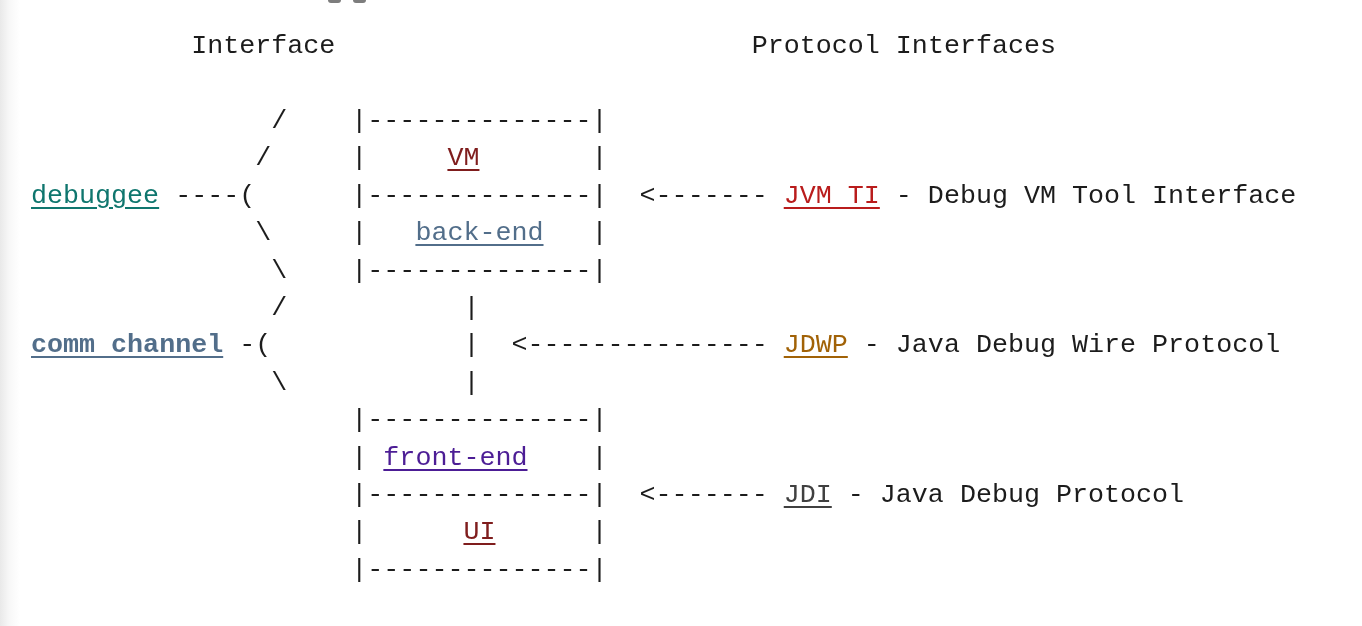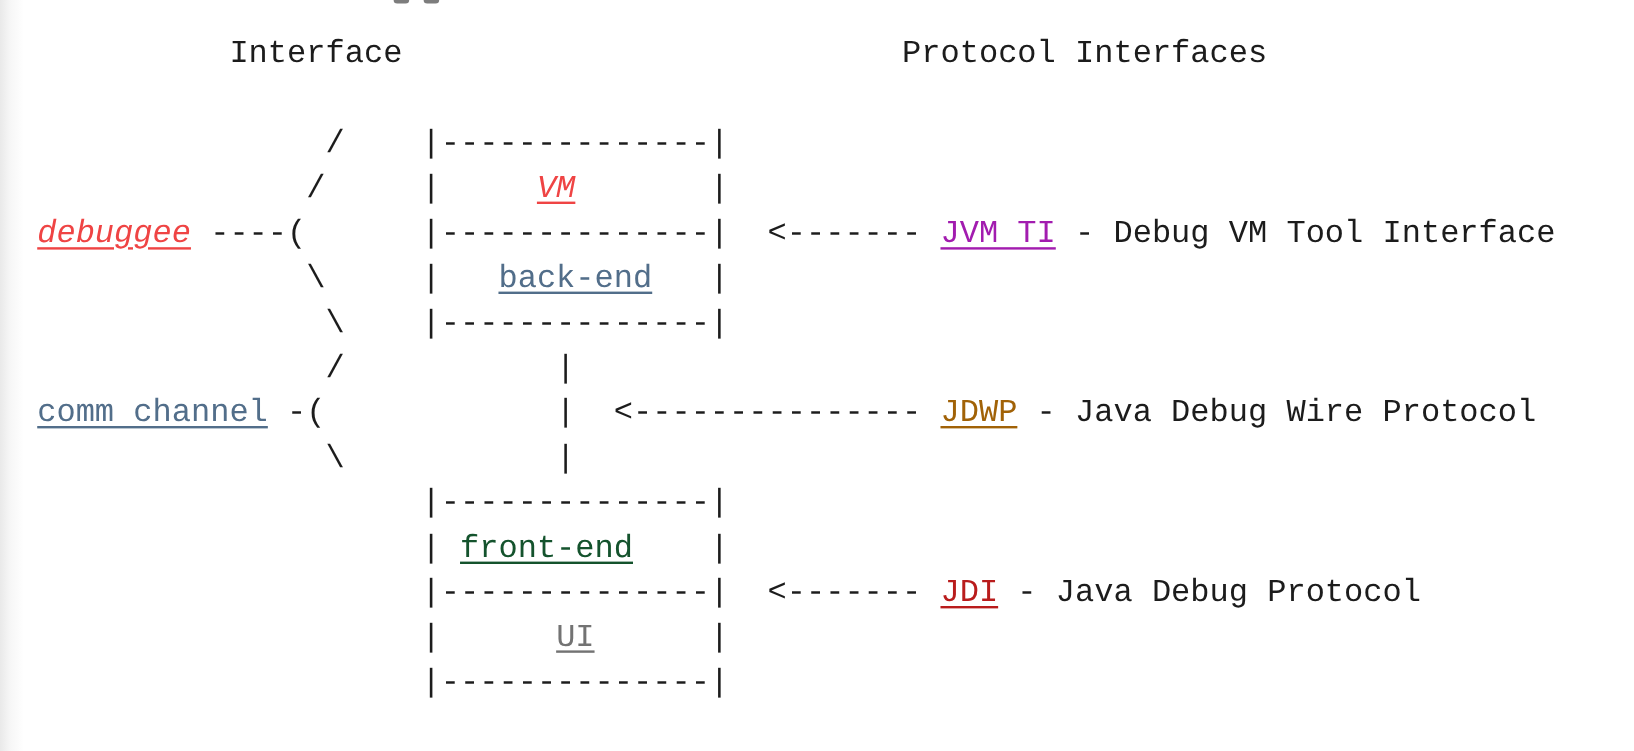--- a/index.html
+++ b/index.html
@@ -46,7 +46,7 @@
 <pre id="diagram" style="color: rgb(28, 28, 28);"><span>           </span><span>Interface</span><span>                          </span><span>Protocol Interfaces</span>
 <span></span>
 <span>                /    |--------------|</span>
-<span>               /     |     </span><a class="lnk" href="#" style="color: #ef4444; font-style: italic;">VM</a><span>       |</span>
+<span>               /     |     </span><a class="lnk" href="#" style="color: #7f1d1d;">VM</a><span>       |</span>
 <span> </span><a class="lnk" href="#" style="color: #ef4444; font-style: italic;">debuggee</a><span> ----(      |--------------|  &lt;------- </span><a class="lnk" href="#" style="color: #a21caf;">JVM TI</a><span> - Debug VM Tool Interface</span>
 <span>               \     |   </span><a class="lnk" href="#" style="color: rgb(82, 110, 138); text-align: center;">back-end</a><span>   |</span>
 <span>                \    |--------------|</span>

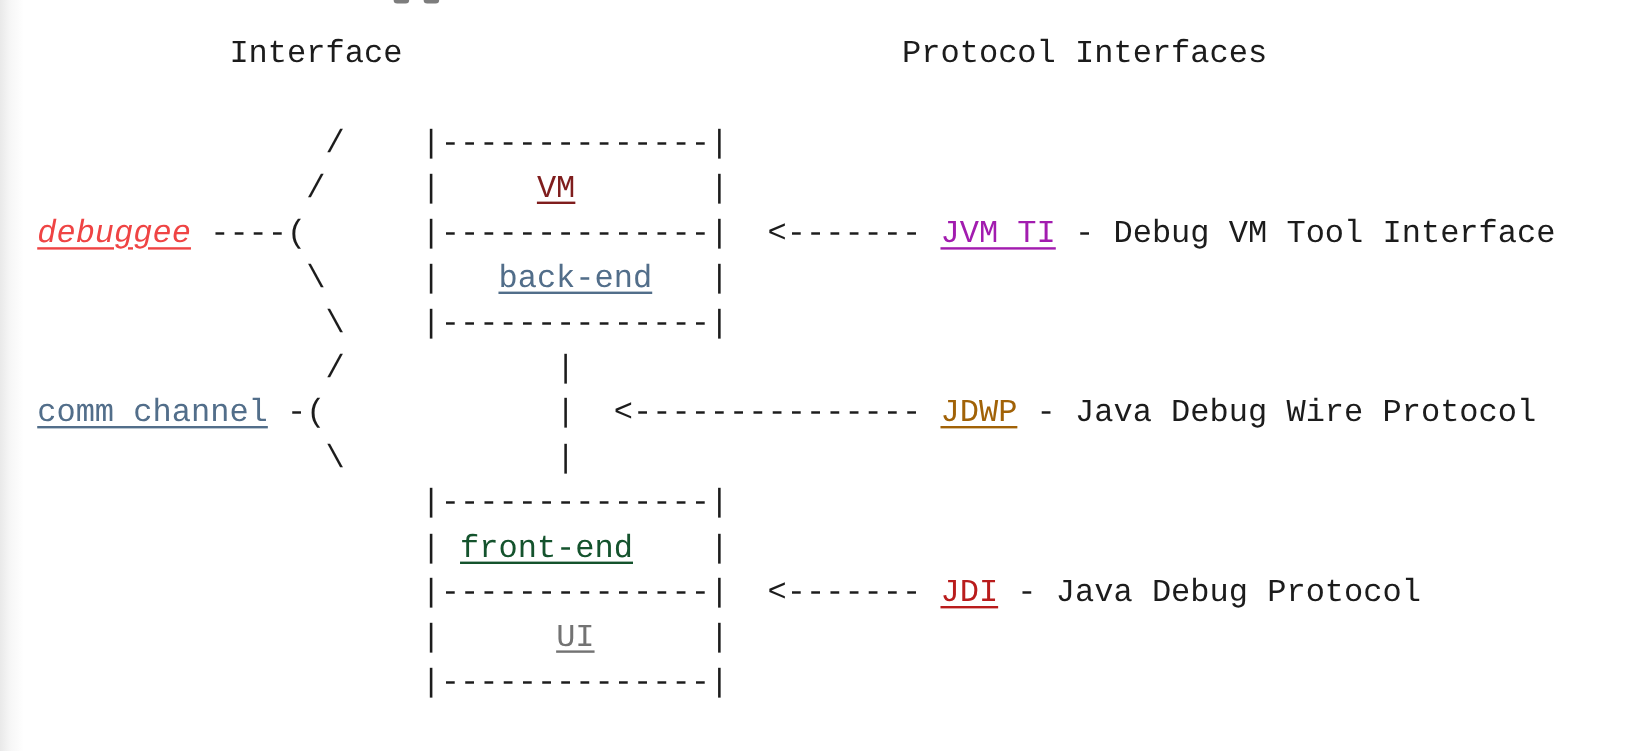--- a/index.html
+++ b/index.html
@@ -47,7 +47,7 @@
 <span></span>
 <span>                /    |--------------|</span>
 <span>               /     |     </span><a class="lnk" href="#" style="color: #7f1d1d;">VM</a><span>       |</span>
-<span> </span><a class="lnk" href="#" style="color: #ef4444; font-style: italic;">debuggee</a><span> ----(      |--------------|  &lt;------- </span><a class="lnk" href="#" style="color: #a21caf;">JVM TI</a><span> - Debug VM Tool Interface</span>
+<span> </span><a class="lnk" href="#" style="color: #0f766e;">debuggee</a><span> ----(      |--------------|  &lt;------- </span><a class="lnk" href="#" style="color: #a21caf;">JVM TI</a><span> - Debug VM Tool Interface</span>
 <span>               \     |   </span><a class="lnk" href="#" style="color: rgb(82, 110, 138); text-align: center;">back-end</a><span>   |</span>
 <span>                \    |--------------|</span>
 <span>                /           |</span>

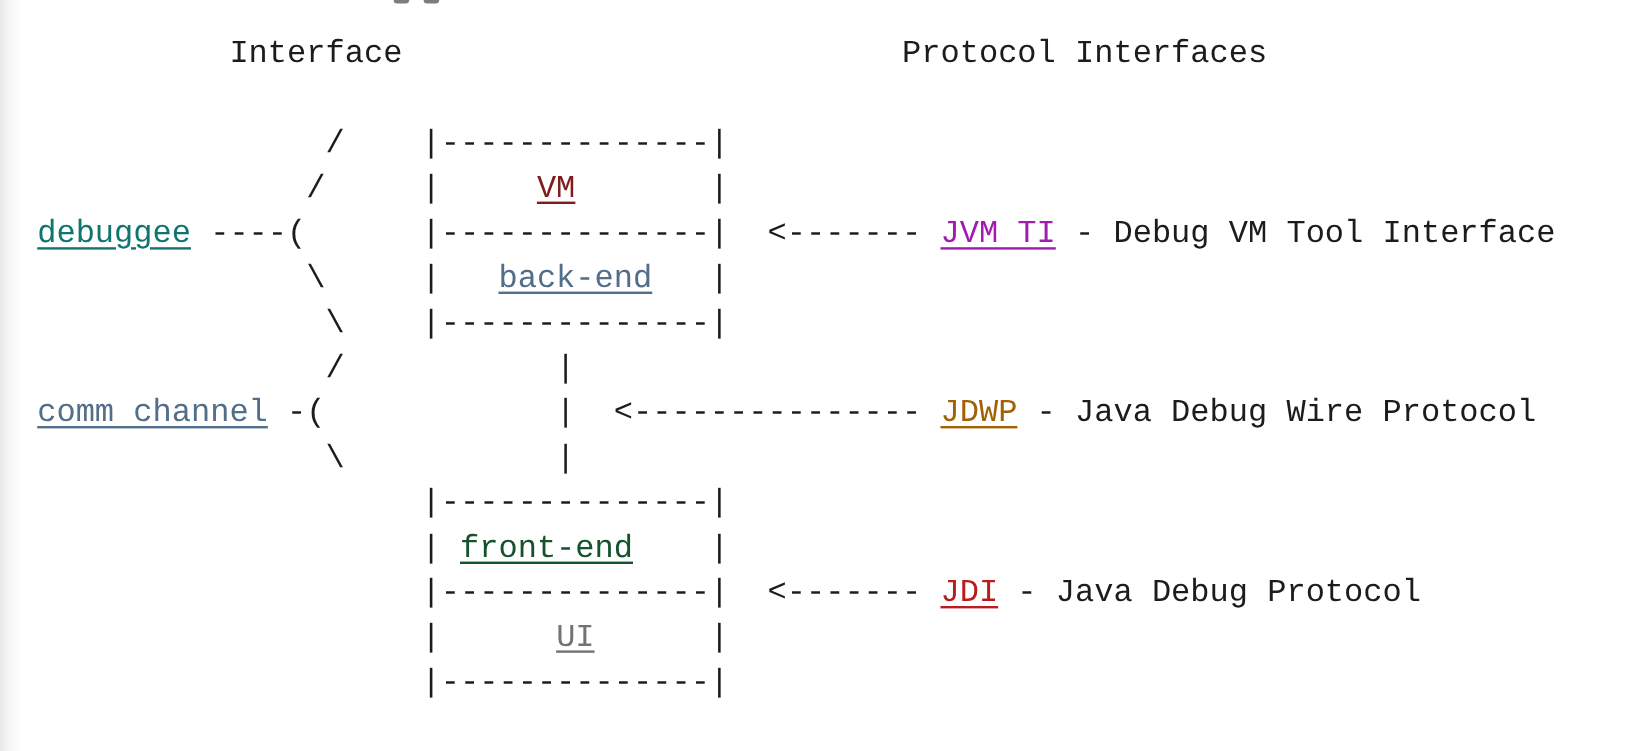--- a/index.html
+++ b/index.html
@@ -47,7 +47,7 @@
 <span></span>
 <span>                /    |--------------|</span>
 <span>               /     |     </span><a class="lnk" href="#" style="color: #7f1d1d;">VM</a><span>       |</span>
-<span> </span><a class="lnk" href="#" style="color: #0f766e;">debuggee</a><span> ----(      |--------------|  &lt;------- </span><a class="lnk" href="#" style="color: #a21caf;">JVM TI</a><span> - Debug VM Tool Interface</span>
+<span> </span><a class="lnk" href="#" style="color: #0f766e;">debuggee</a><span> ----(      |--------------|  &lt;------- </span><a class="lnk" href="#" style="color: #b91c1c;">JVM TI</a><span> - Debug VM Tool Interface</span>
 <span>               \     |   </span><a class="lnk" href="#" style="color: rgb(82, 110, 138); text-align: center;">back-end</a><span>   |</span>
 <span>                \    |--------------|</span>
 <span>                /           |</span>

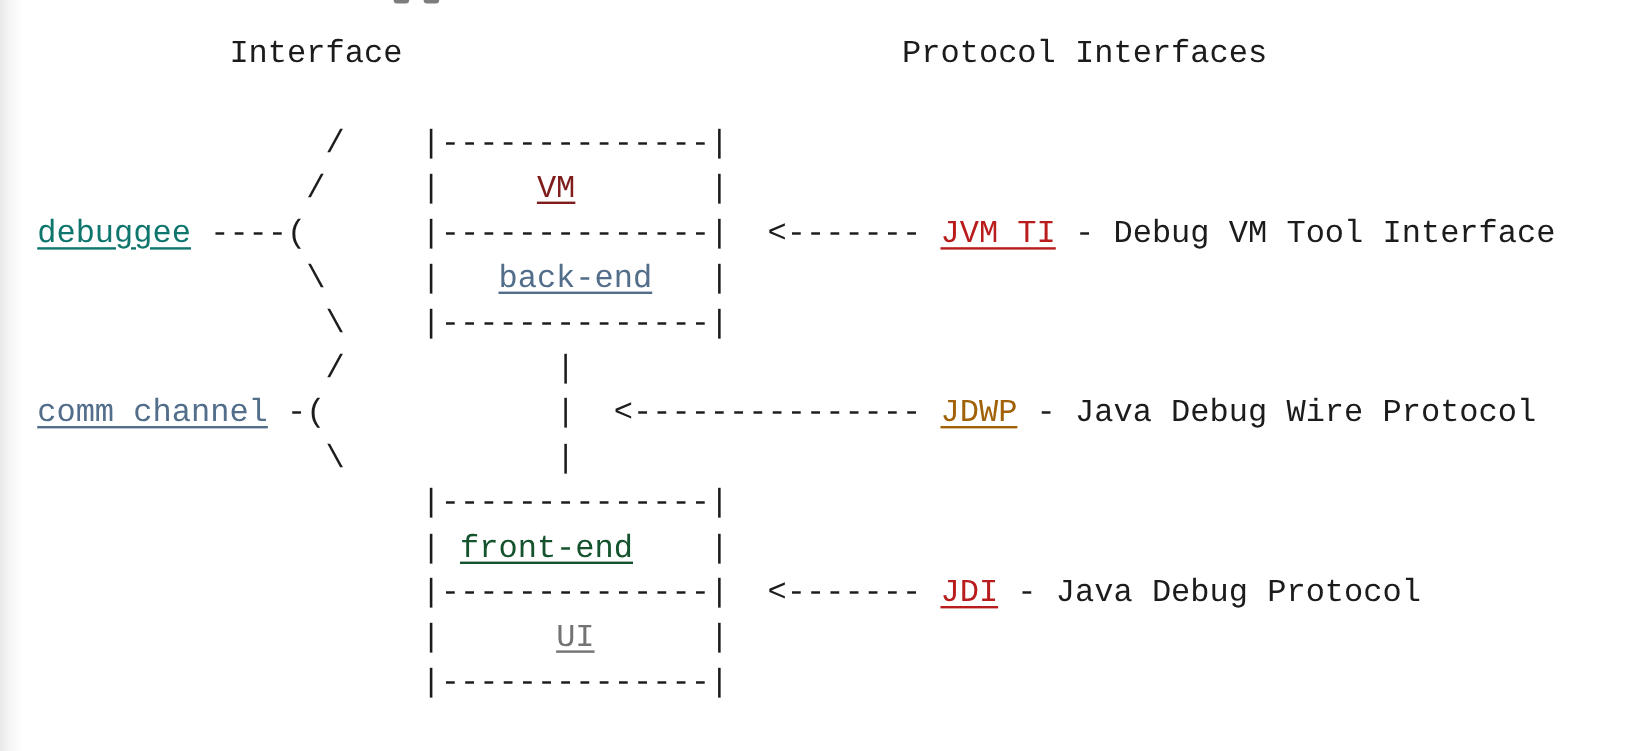--- a/index.html
+++ b/index.html
@@ -51,7 +51,7 @@
 <span>               \     |   </span><a class="lnk" href="#" style="color: rgb(82, 110, 138); text-align: center;">back-end</a><span>   |</span>
 <span>                \    |--------------|</span>
 <span>                /           |</span>
-<span> </span><a class="lnk" href="#" style="color: rgb(82, 110, 138);">comm channel</a><span> -(            |  &lt;--------------- </span><a class="lnk" href="#" style="color: #a16207;">JDWP</a><span> - Java Debug Wire Protocol</span>
+<span> </span><a class="lnk" href="#" style="color: rgb(82, 110, 138); font-weight: bold;">comm channel</a><span> -(            |  &lt;--------------- </span><a class="lnk" href="#" style="color: #a16207;">JDWP</a><span> - Java Debug Wire Protocol</span>
 <span>                \           |</span>
 <span>                     |--------------|</span>
 <span>                     | </span><a class="lnk" href="#" style="color: #14532d;">front-end</a><span>    |</span>

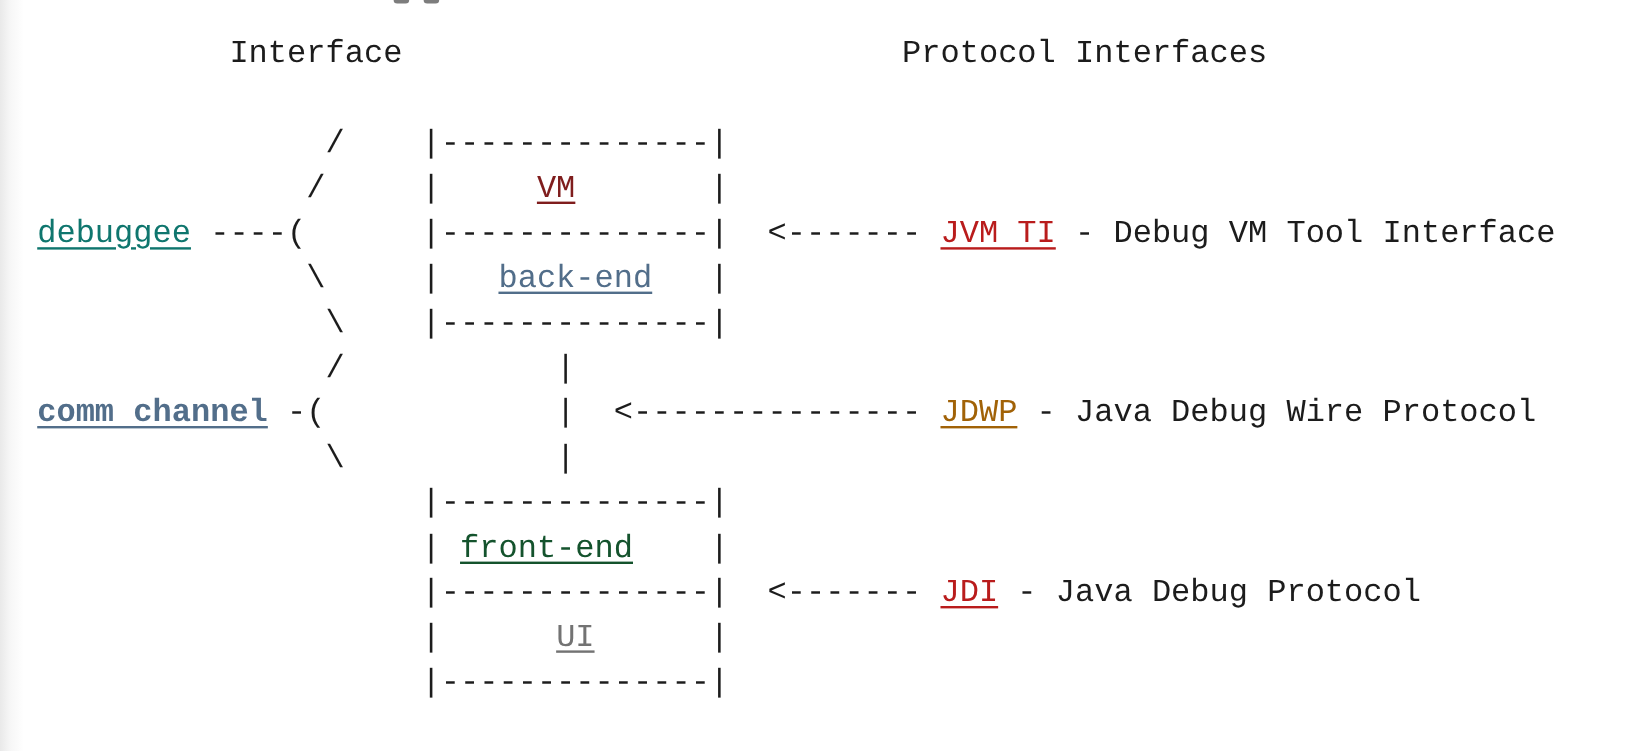--- a/index.html
+++ b/index.html
@@ -54,7 +54,7 @@
 <span> </span><a class="lnk" href="#" style="color: rgb(82, 110, 138); font-weight: bold;">comm channel</a><span> -(            |  &lt;--------------- </span><a class="lnk" href="#" style="color: #a16207;">JDWP</a><span> - Java Debug Wire Protocol</span>
 <span>                \           |</span>
 <span>                     |--------------|</span>
-<span>                     | </span><a class="lnk" href="#" style="color: #14532d;">front-end</a><span>    |</span>
+<span>                     | </span><a class="lnk" href="#" style="color: #4c1d95;">front-end</a><span>    |</span>
 <span>                     |--------------|  &lt;------- </span><a class="lnk" href="#" style="color: #b91c1c; margin-top: 41px;">JDI</a><span> - Java Debug Protocol</span>
 <span>                     |      </span><a class="lnk" href="#" style="color: #737373;">UI</a><span>      |</span>
 <span>                     |--------------|</span>

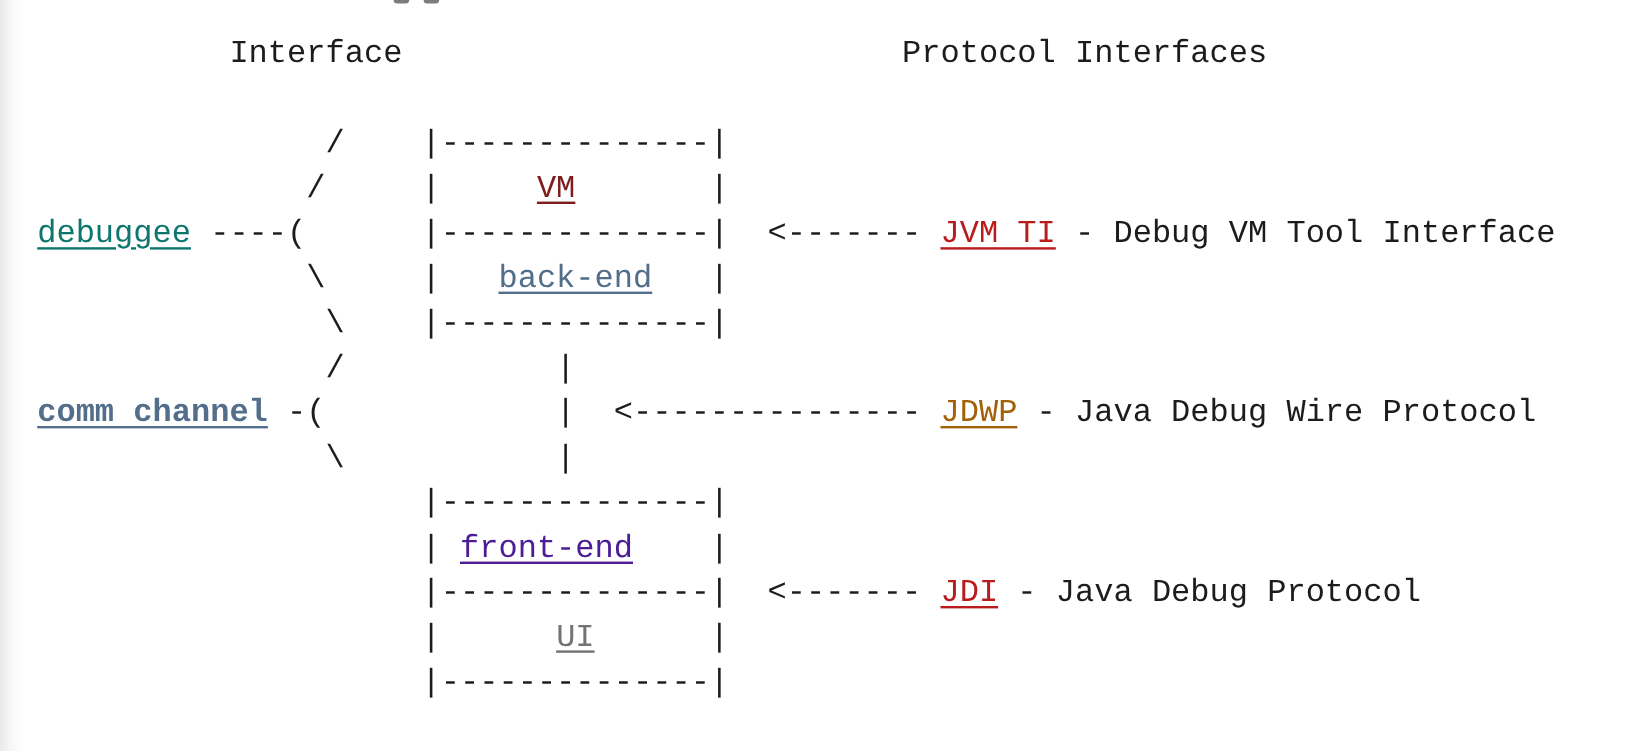--- a/index.html
+++ b/index.html
@@ -55,7 +55,7 @@
 <span>                \           |</span>
 <span>                     |--------------|</span>
 <span>                     | </span><a class="lnk" href="#" style="color: #4c1d95;">front-end</a><span>    |</span>
-<span>                     |--------------|  &lt;------- </span><a class="lnk" href="#" style="color: #b91c1c; margin-top: 41px;">JDI</a><span> - Java Debug Protocol</span>
+<span>                     |--------------|  &lt;------- </span><a class="lnk" href="#" style="color: #404040; margin-top: 41px;">JDI</a><span> - Java Debug Protocol</span>
 <span>                     |      </span><a class="lnk" href="#" style="color: #737373;">UI</a><span>      |</span>
 <span>                     |--------------|</span>
 </pre>

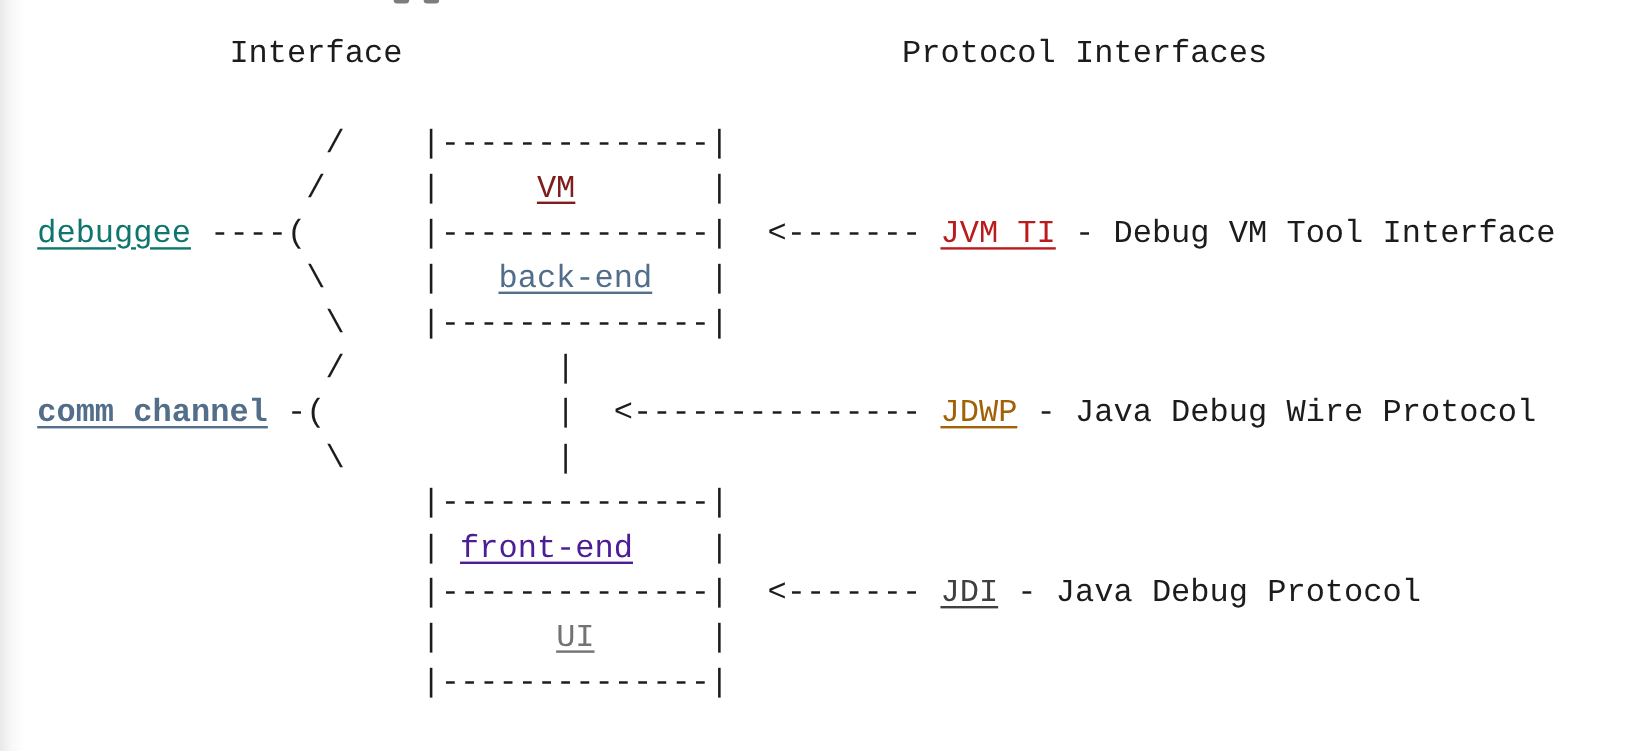--- a/index.html
+++ b/index.html
@@ -56,7 +56,7 @@
 <span>                     |--------------|</span>
 <span>                     | </span><a class="lnk" href="#" style="color: #4c1d95;">front-end</a><span>    |</span>
 <span>                     |--------------|  &lt;------- </span><a class="lnk" href="#" style="color: #404040; margin-top: 41px;">JDI</a><span> - Java Debug Protocol</span>
-<span>                     |      </span><a class="lnk" href="#" style="color: #737373;">UI</a><span>      |</span>
+<span>                     |      </span><a class="lnk" href="#" style="color: #7f1d1d;">UI</a><span>      |</span>
 <span>                     |--------------|</span>
 </pre>
 

